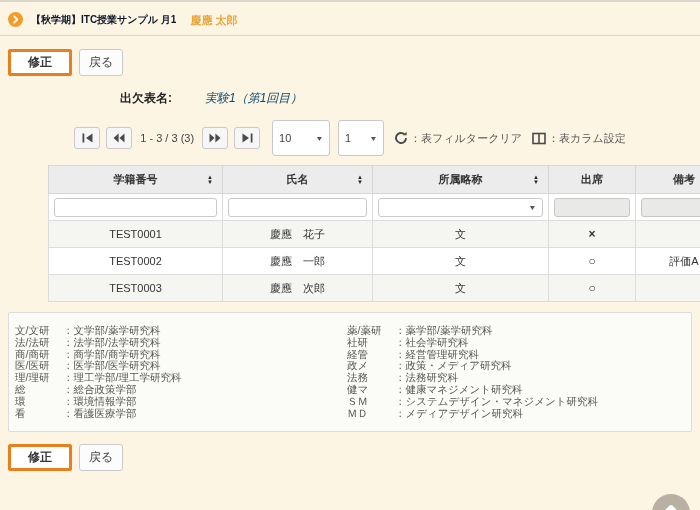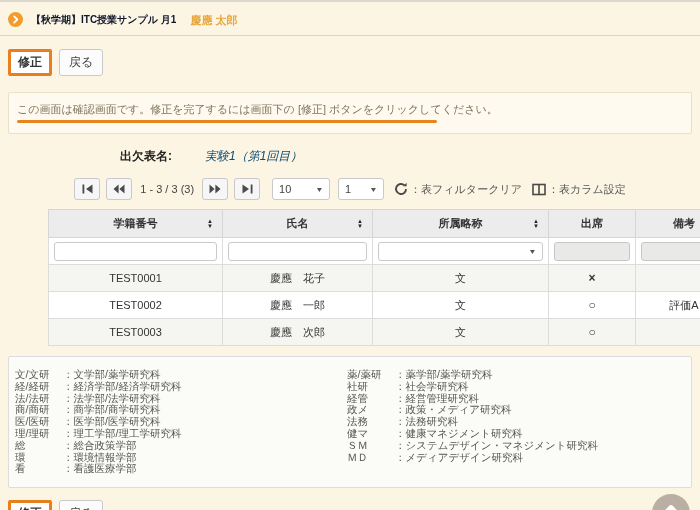--- a/index.html
+++ b/index.html
@@ -28,7 +28,7 @@
     border-radius: 3px; padding: 4px 9px; cursor: pointer;
     font-family: "Liberation Sans", "DejaVu Sans", sans-serif; }
   .btn-modify { background: #fff; color: #333; font-weight: bold;
-    border: 3px solid #e87e1d; border-radius: 2px; padding: 2px 7px; }
+    border: 3px solid #e87e1d; border-radius: 2px; padding: 2px 17px; }
   .btn + .btn { margin-left: 7px; }
 
   

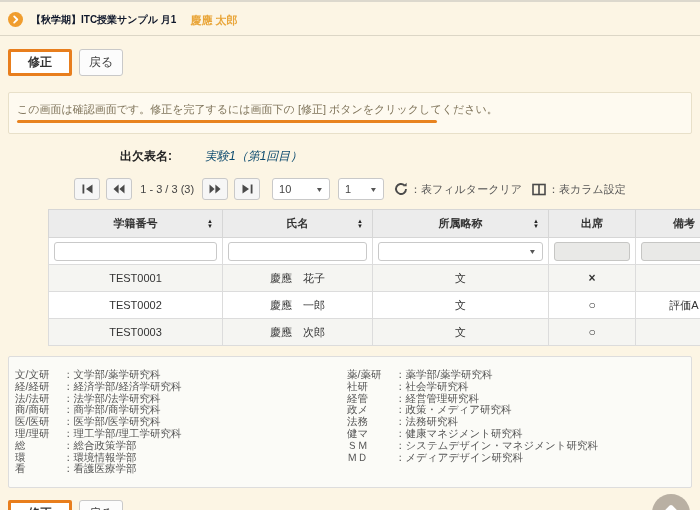--- a/index.html
+++ b/index.html
@@ -114,10 +114,6 @@
     <button class="btn">戻る</button>
   </div>
 
-  <div class="notice">
-    <div class="notice-text">この画面は確認画面です。修正を完了するには画面下の [修正] ボタンをクリックしてください。</div>
-    <div class="notice-underline"></div>
-  </div>
 
   <div class="sheet">
     <span class="sheet-label">出欠表名:</span>

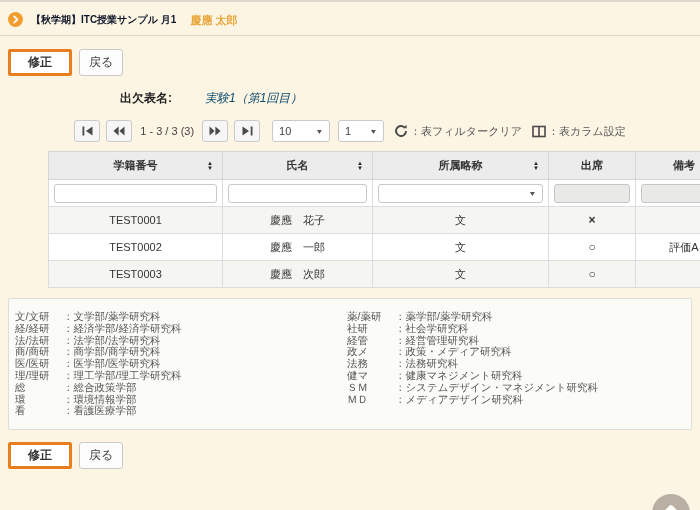--- a/index.html
+++ b/index.html
@@ -49,7 +49,7 @@
   .pager-btn + .pager-btn { margin-left: 6px; }
   .pager-btn svg { display: block; }
   .range { margin: 0 8px; white-space: nowrap; }
-  .fake-select { height: 22px; background: #fff; border: 1px solid #c9c9c9; border-radius: 3px;
+  .fake-select { height: 36px; background: #fff; border: 1px solid #c9c9c9; border-radius: 3px;
     display: flex; align-items: center; justify-content: space-between; padding: 0 6px; cursor: pointer; }
   .w58 { width: 58px; margin-left: 12px; }
   .w46 { width: 46px; margin-left: 8px; }

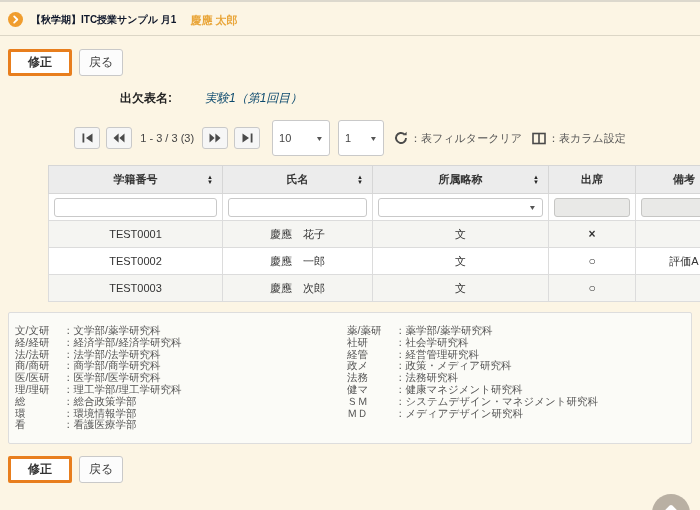--- a/index.html
+++ b/index.html
@@ -244,10 +244,6 @@
           <span class="legend-desc">：文学部/薬学研究科</span>
         </div>
         <div class="legend-line">
-          <span class="legend-abbr">経/経研</span>
-          <span class="legend-desc">：経済学部/経済学研究科</span>
-        </div>
-        <div class="legend-line">
           <span class="legend-abbr">法/法研</span>
           <span class="legend-desc">：法学部/法学研究科</span>
         </div>

